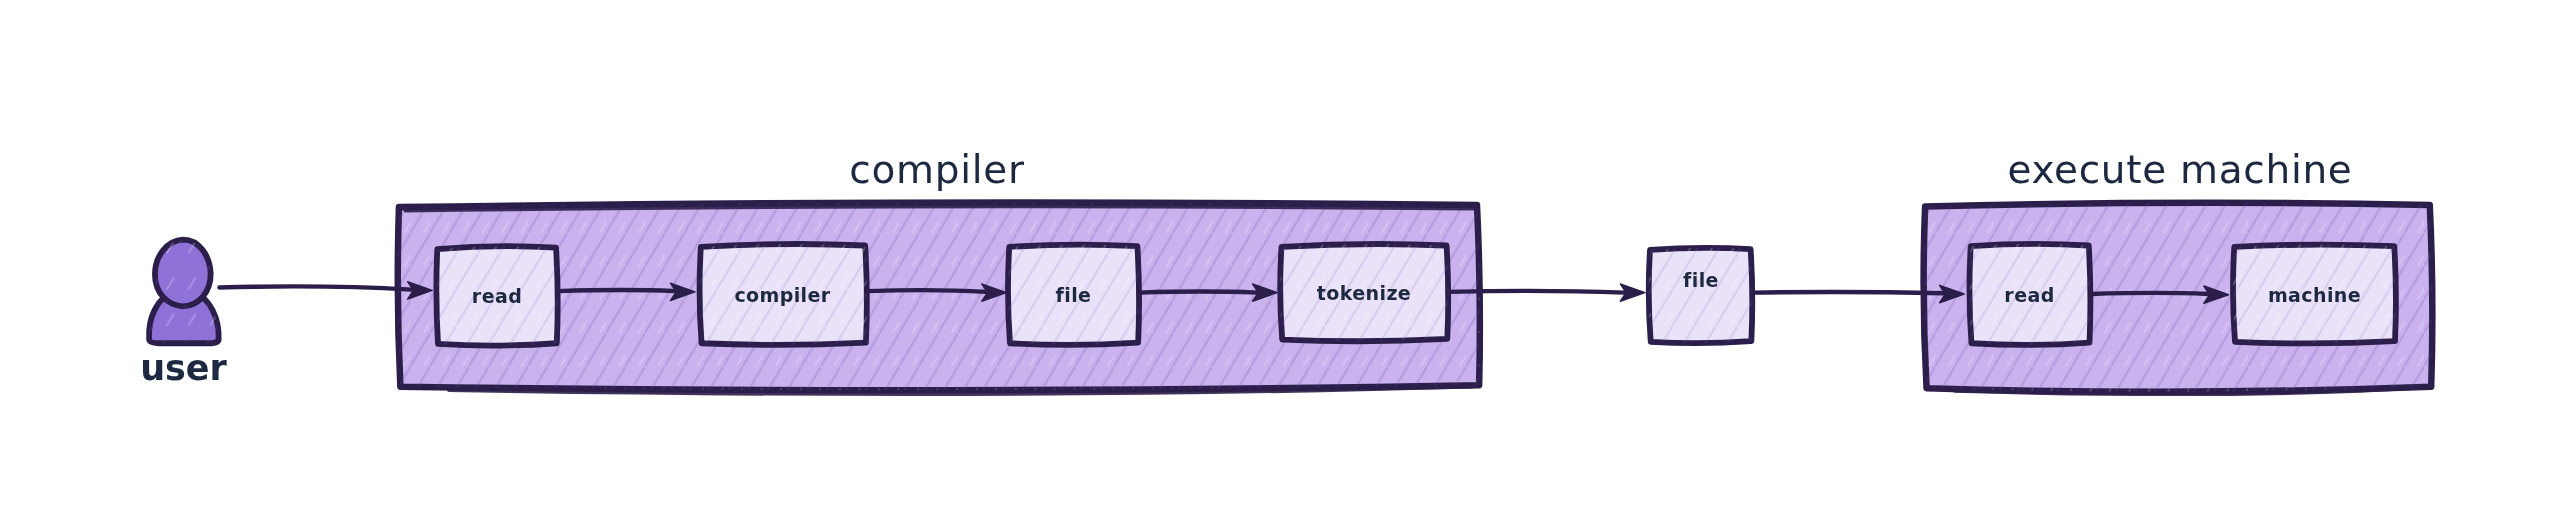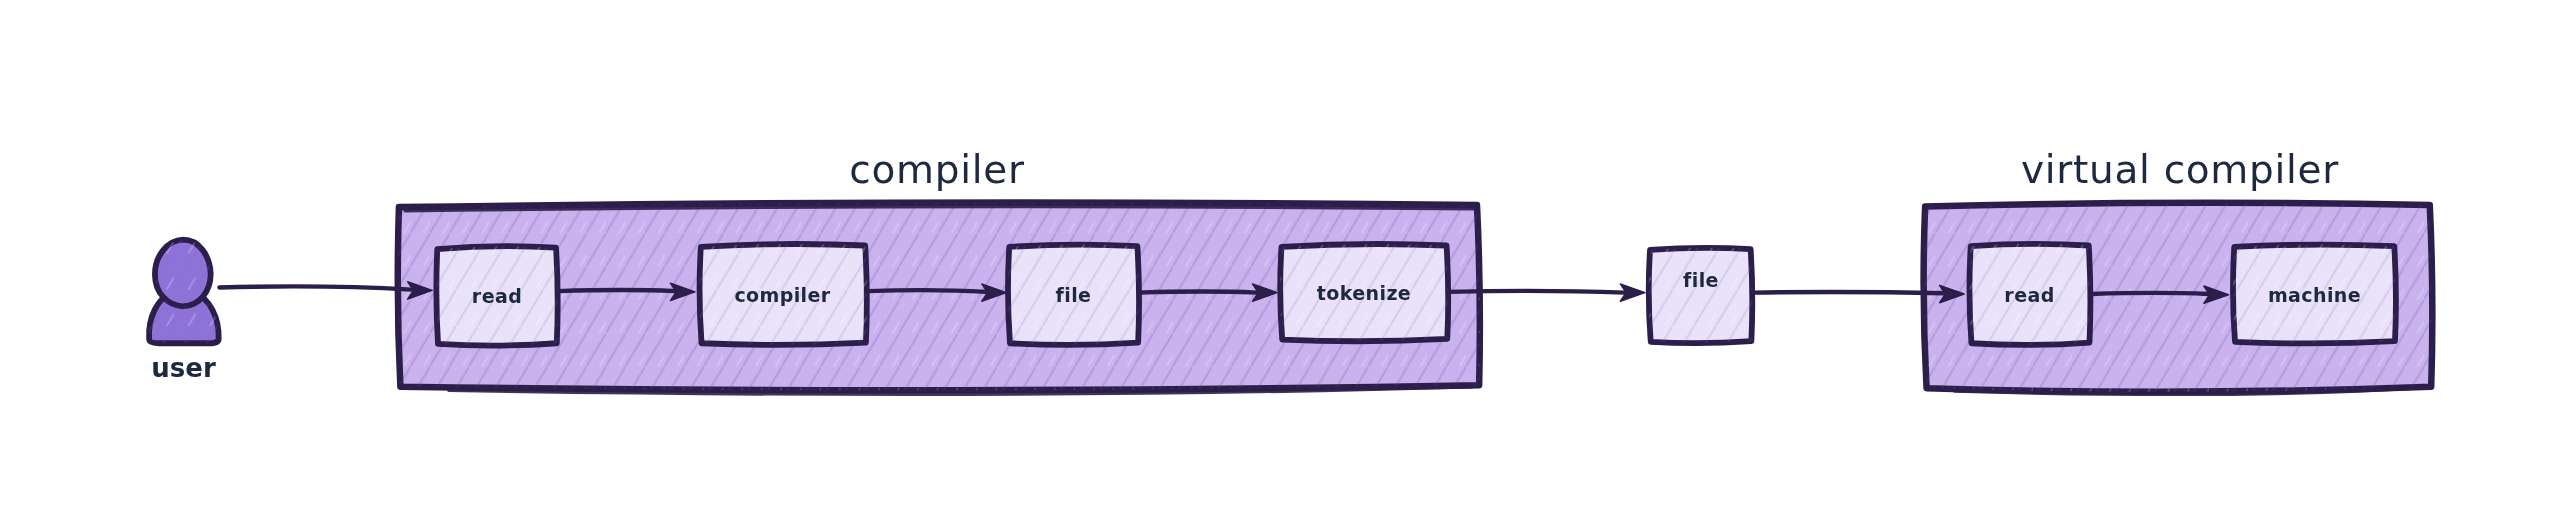--- a/index.html
+++ b/index.html
@@ -133,7 +133,7 @@
 
   <div class="label group-title" style="left:720px;top:143px;width:434px;height:52px;">compiler</div>
 
-  <div class="label group-title" style="left:1963px;top:143px;width:434px;height:52px;">virtual compiler</div>
+  <div class="label group-title" style="left:1963px;top:143px;width:434px;height:52px;">execute machine</div>
 
   <div class="label actor-label" style="left:111px;top:350px;width:145px;height:35px;">user</div>
 

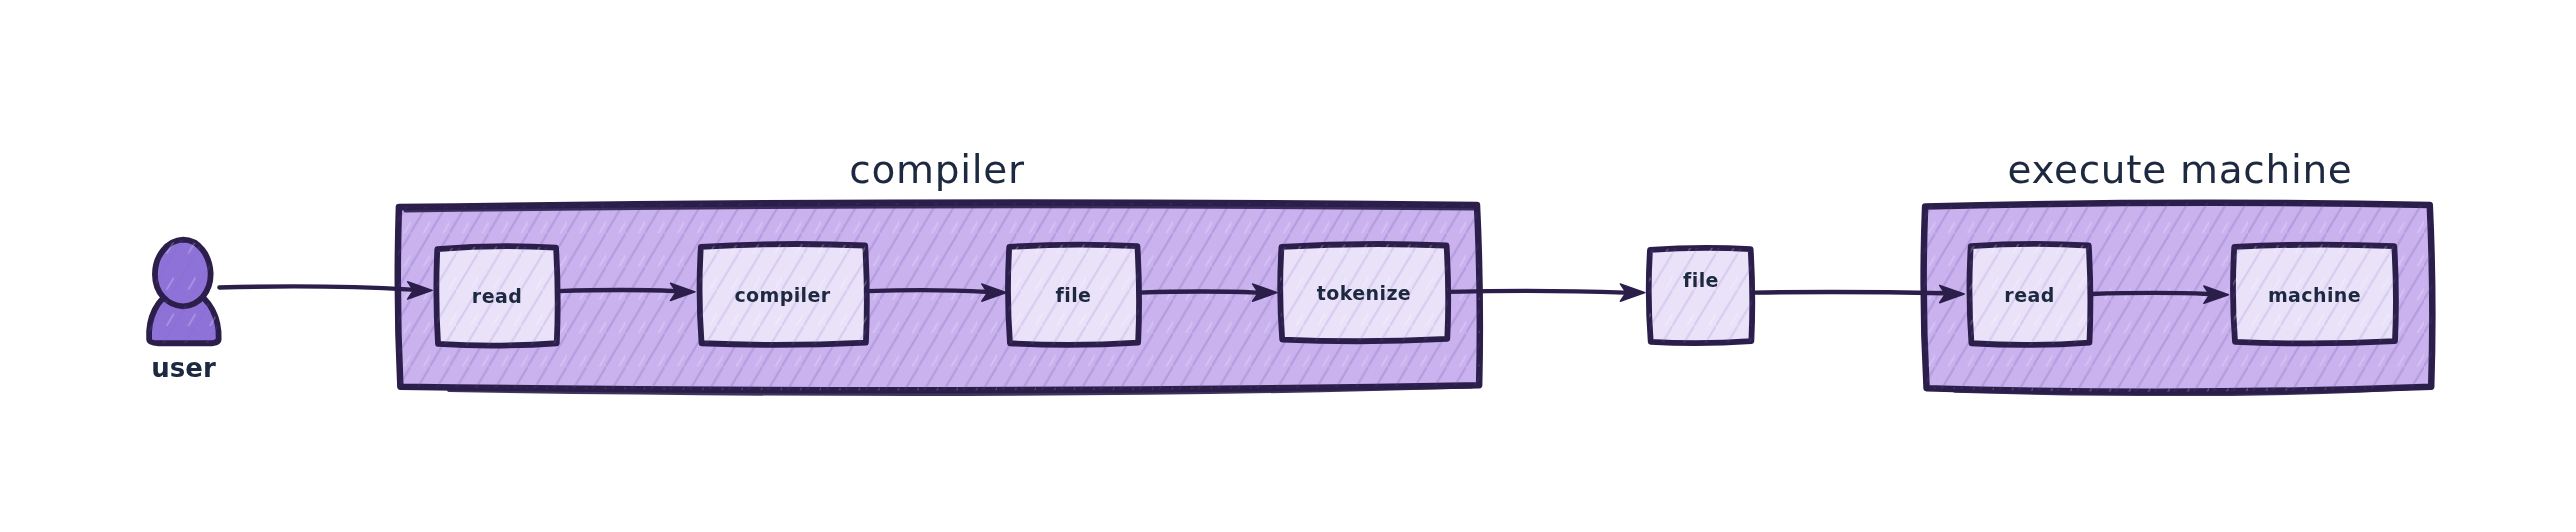--- a/index.html
+++ b/index.html
@@ -32,7 +32,7 @@
          text-align:center;color:var(--text);white-space:nowrap;}
   .group-title{font-size:39px;font-weight:normal;letter-spacing:0.7px;}
   .node-label{font-size:19px;font-weight:bold;letter-spacing:0.4px;}
-  .actor-label{font-size:26px;font-weight:bold;}
+  .actor-label{font-size:35px;font-weight:bold;}
 </style>
 </head>
 <body>

